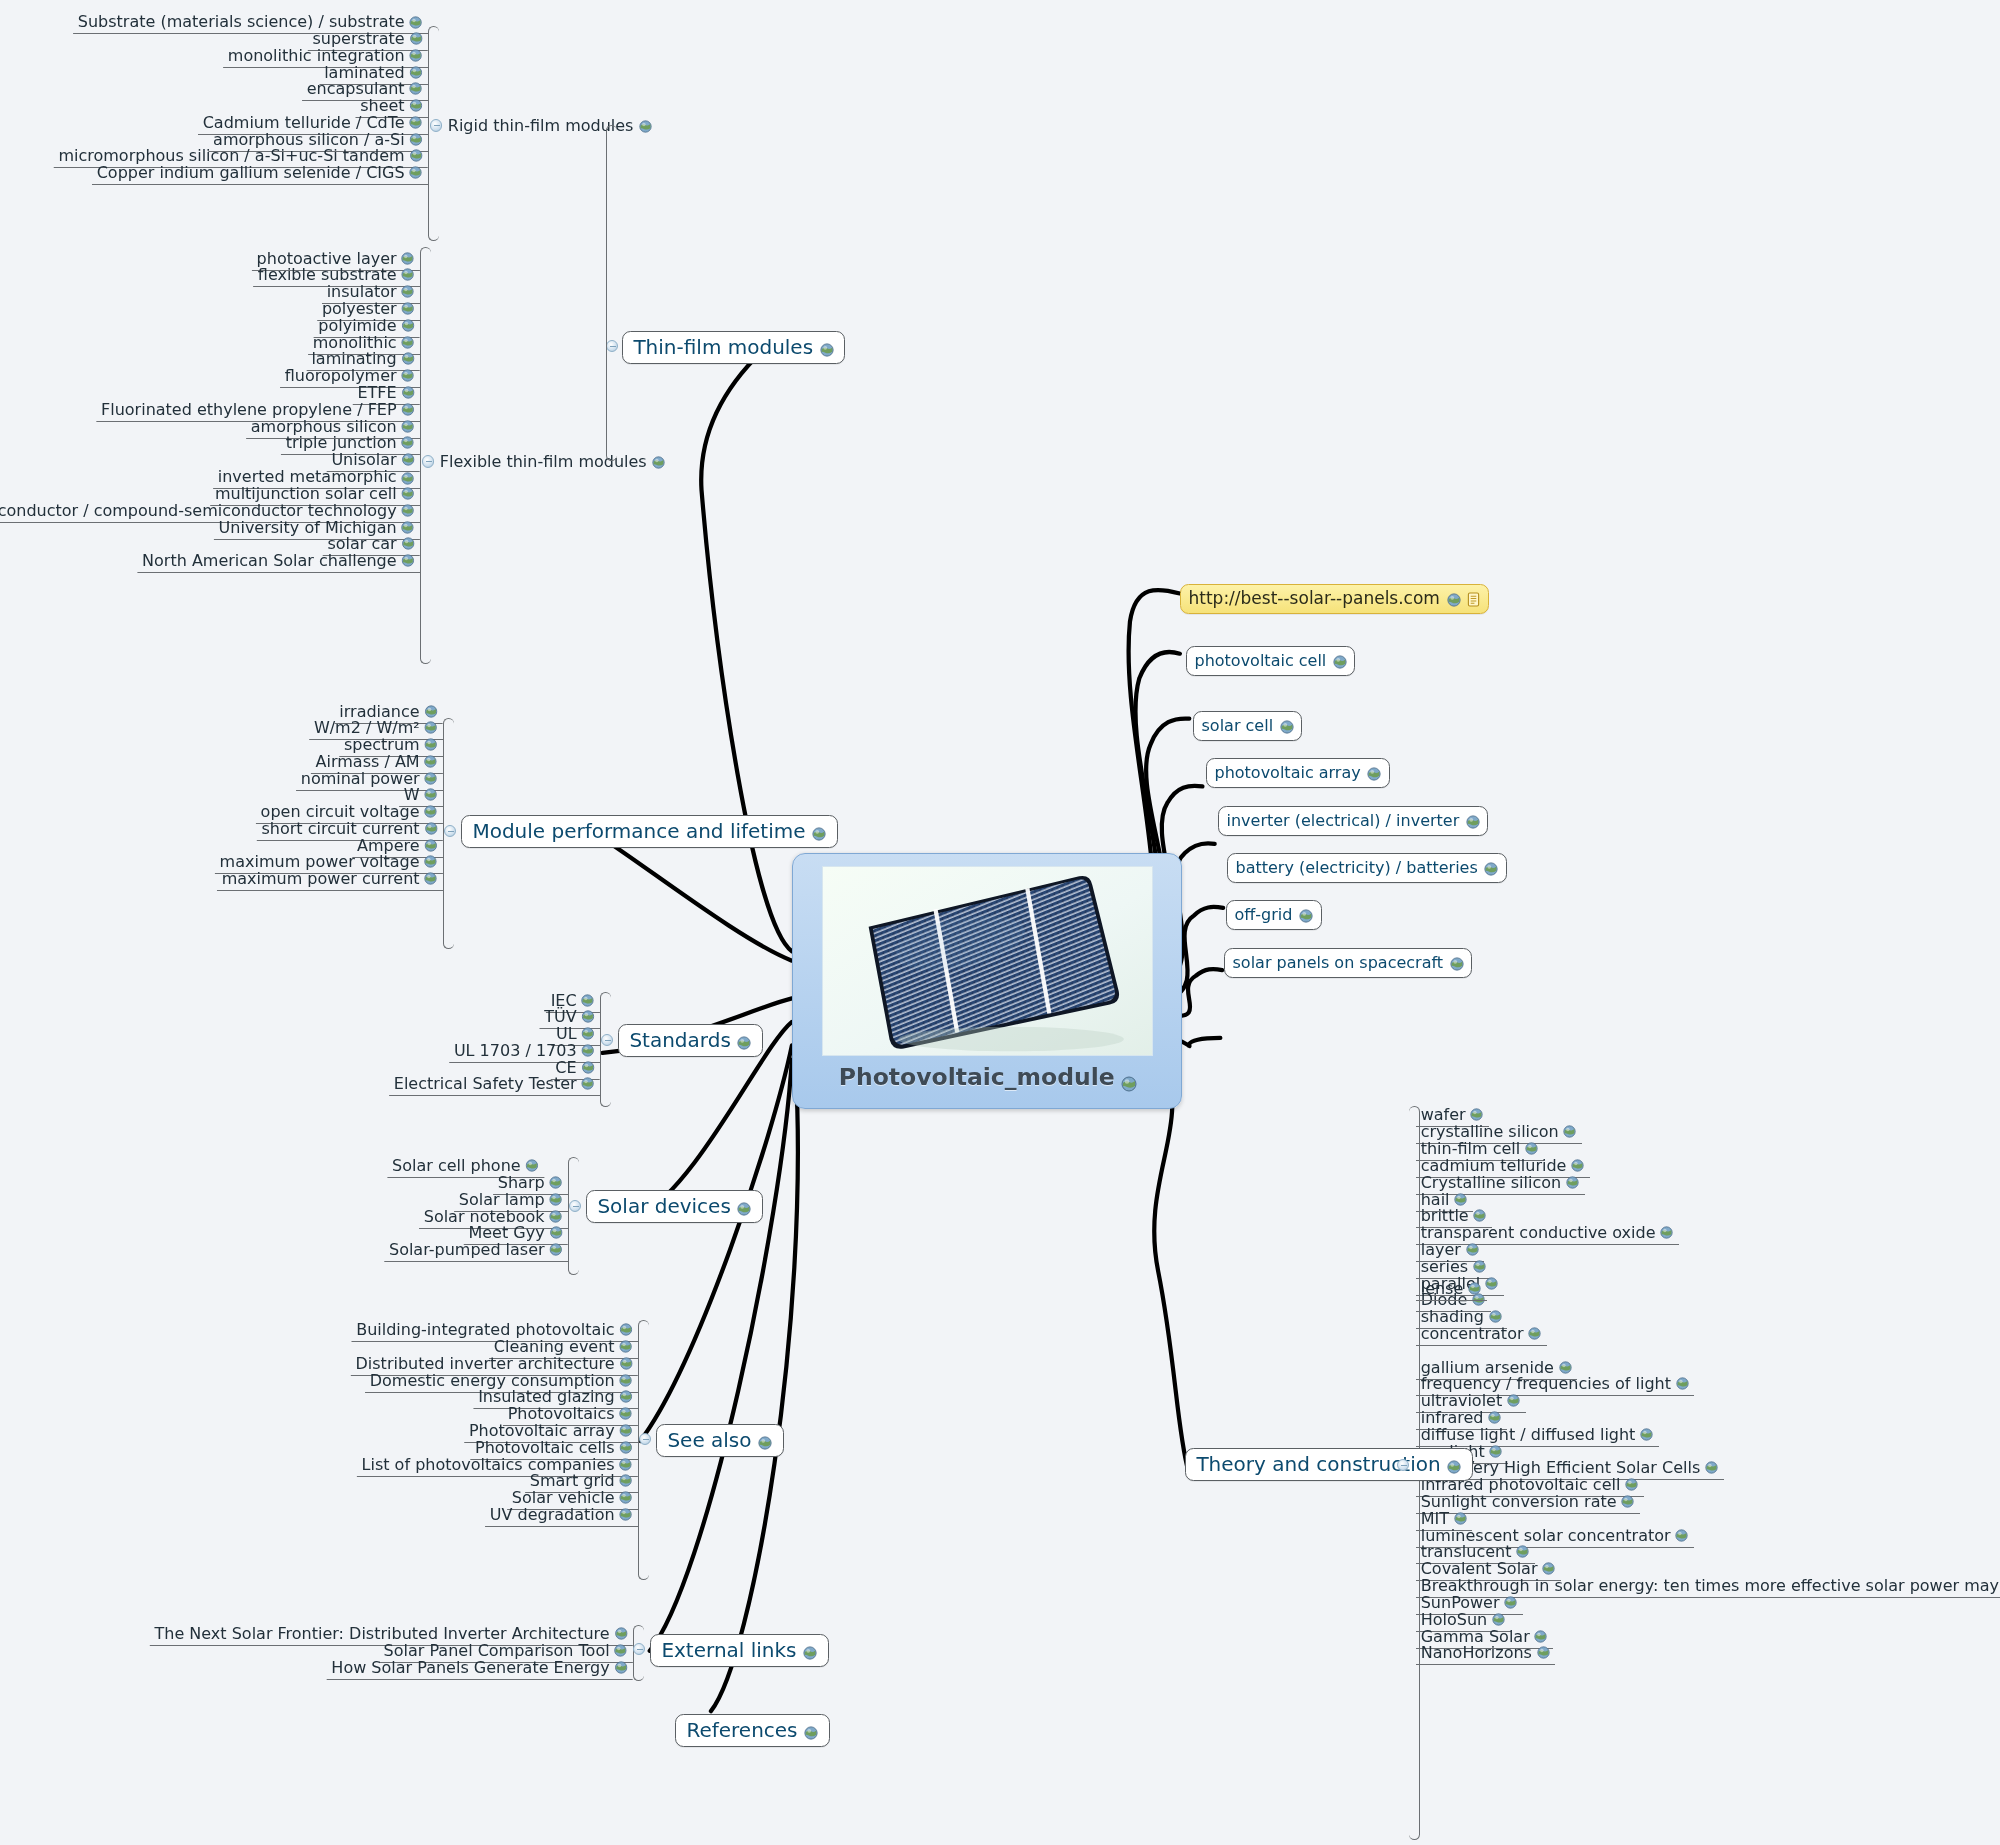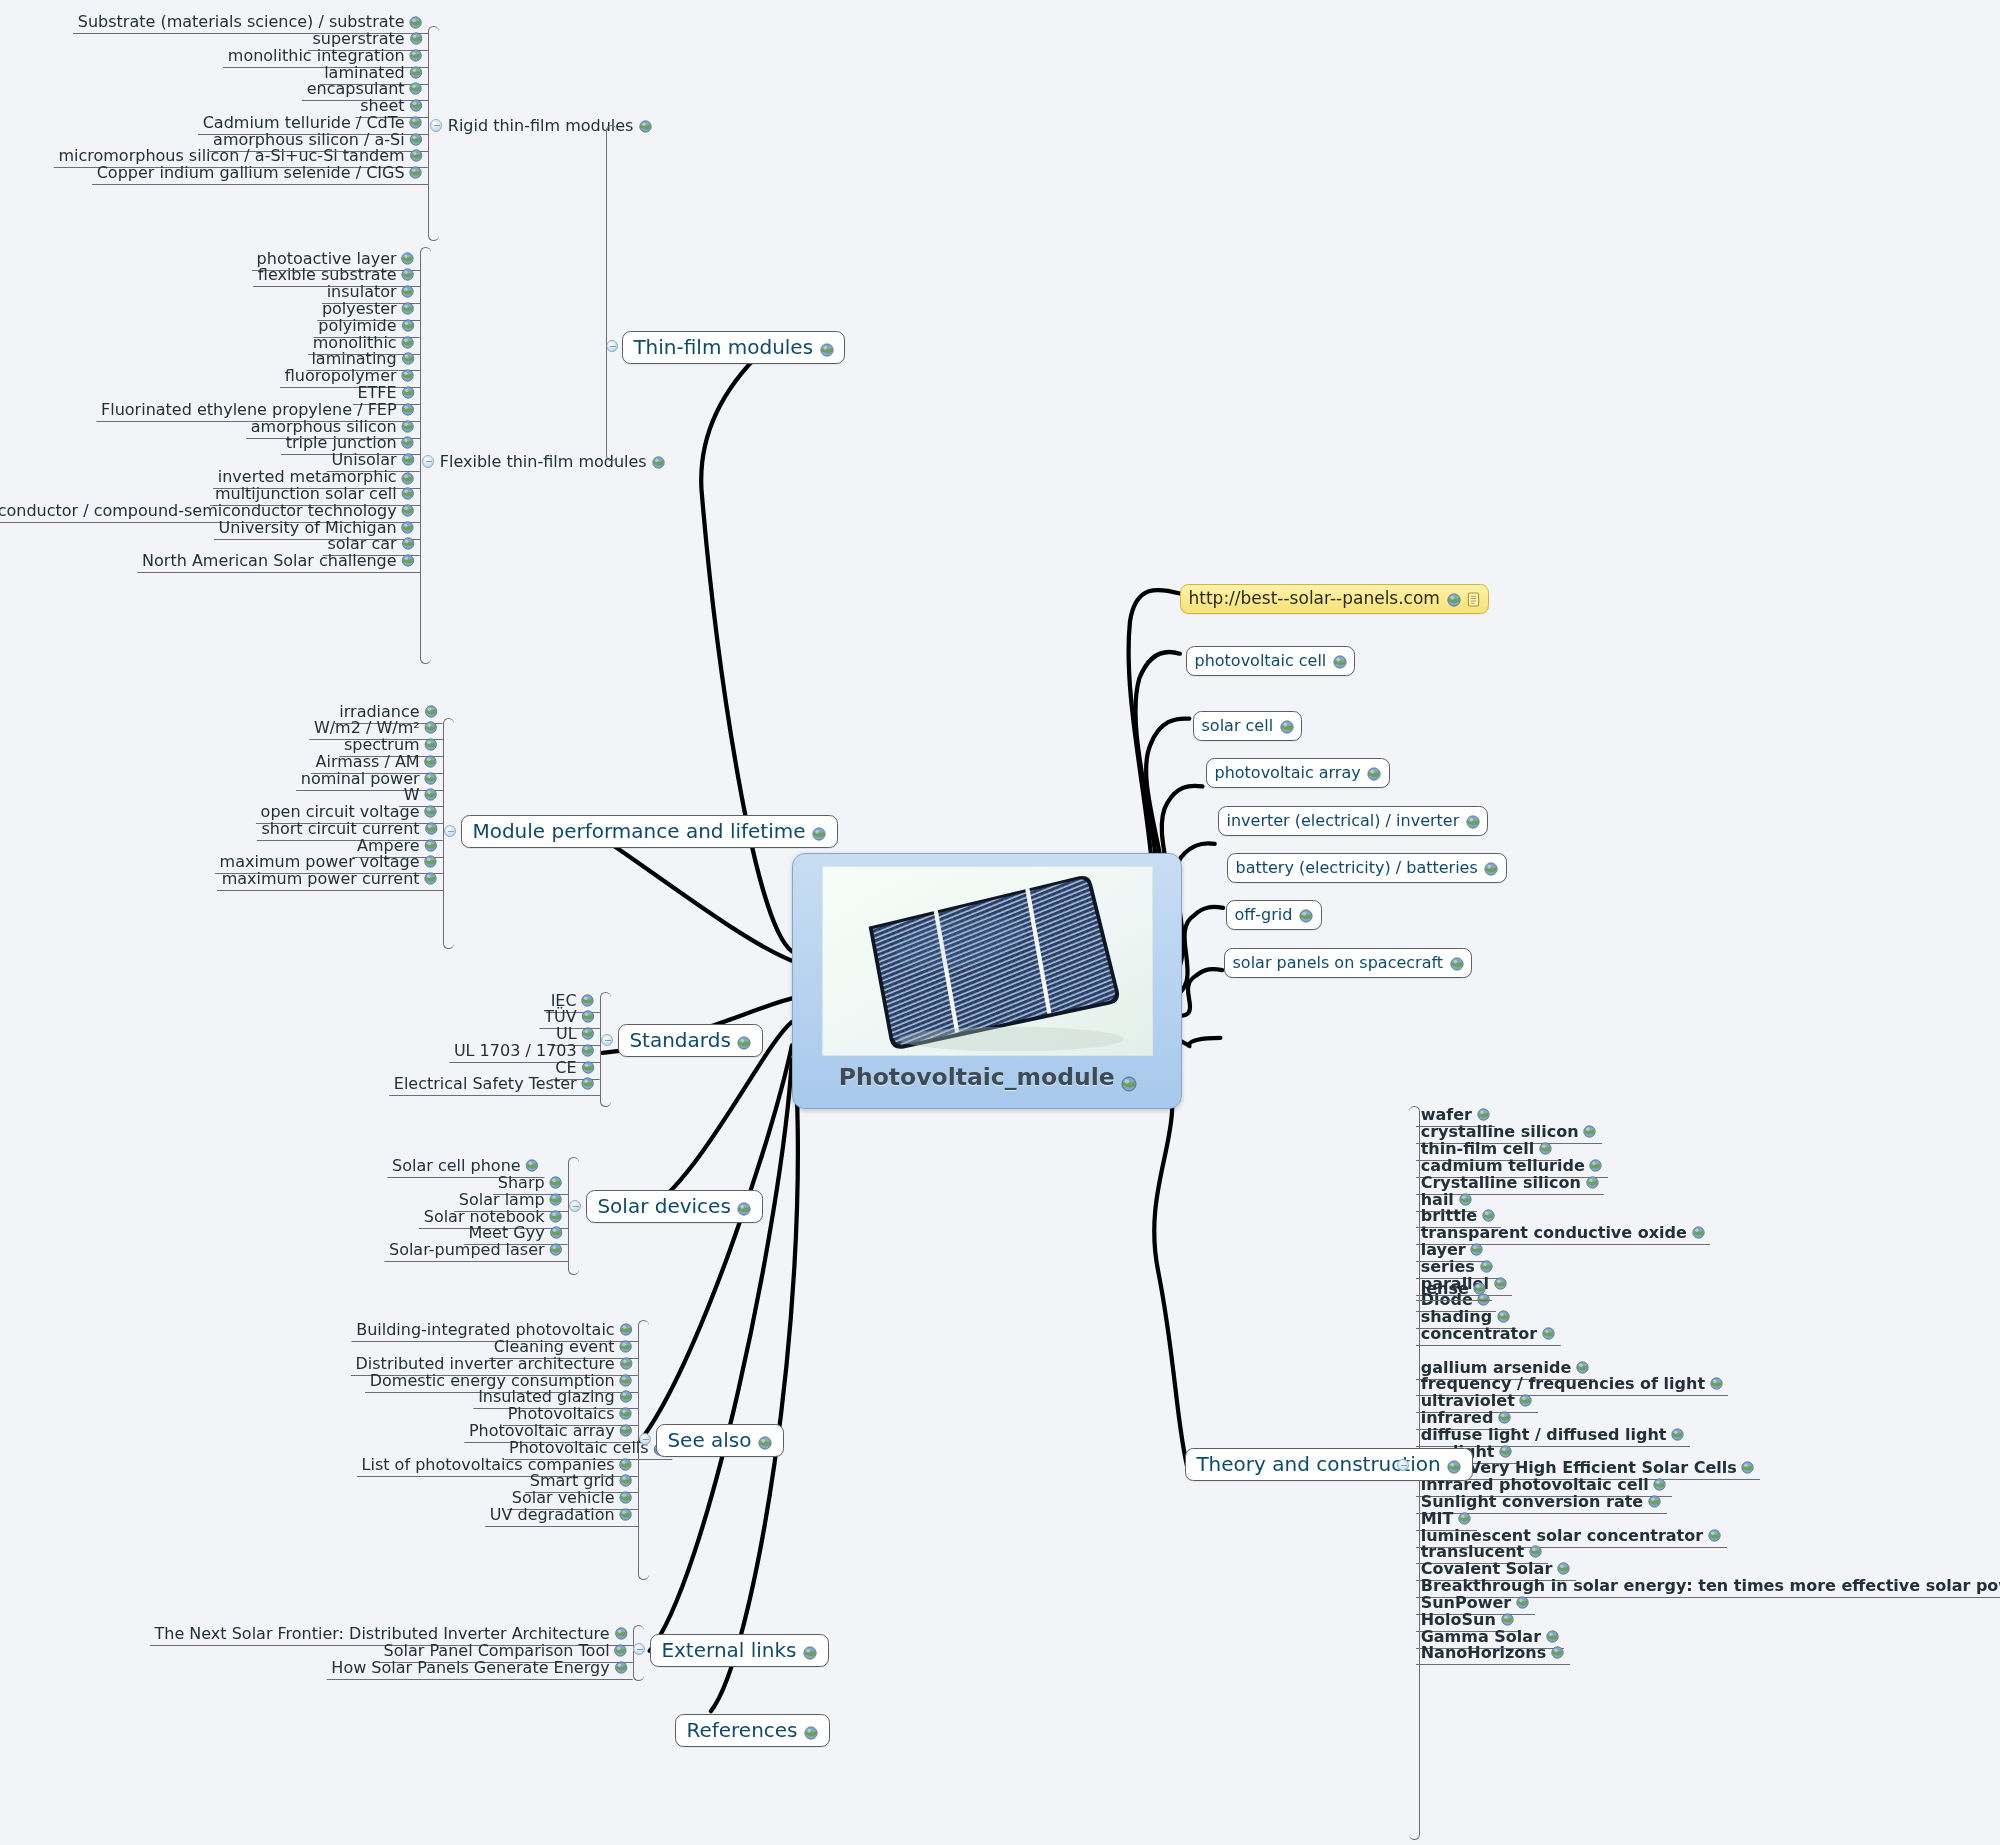--- a/index.html
+++ b/index.html
@@ -31,7 +31,7 @@
     justify-content:flex-end;
     transform:translateX(-100%);
   }
-  .leaf.left-anchor { justify-content:flex-start;font-weight:bold; }
+  .leaf.left-anchor { justify-content:flex-start; }
 
   
   .spine {

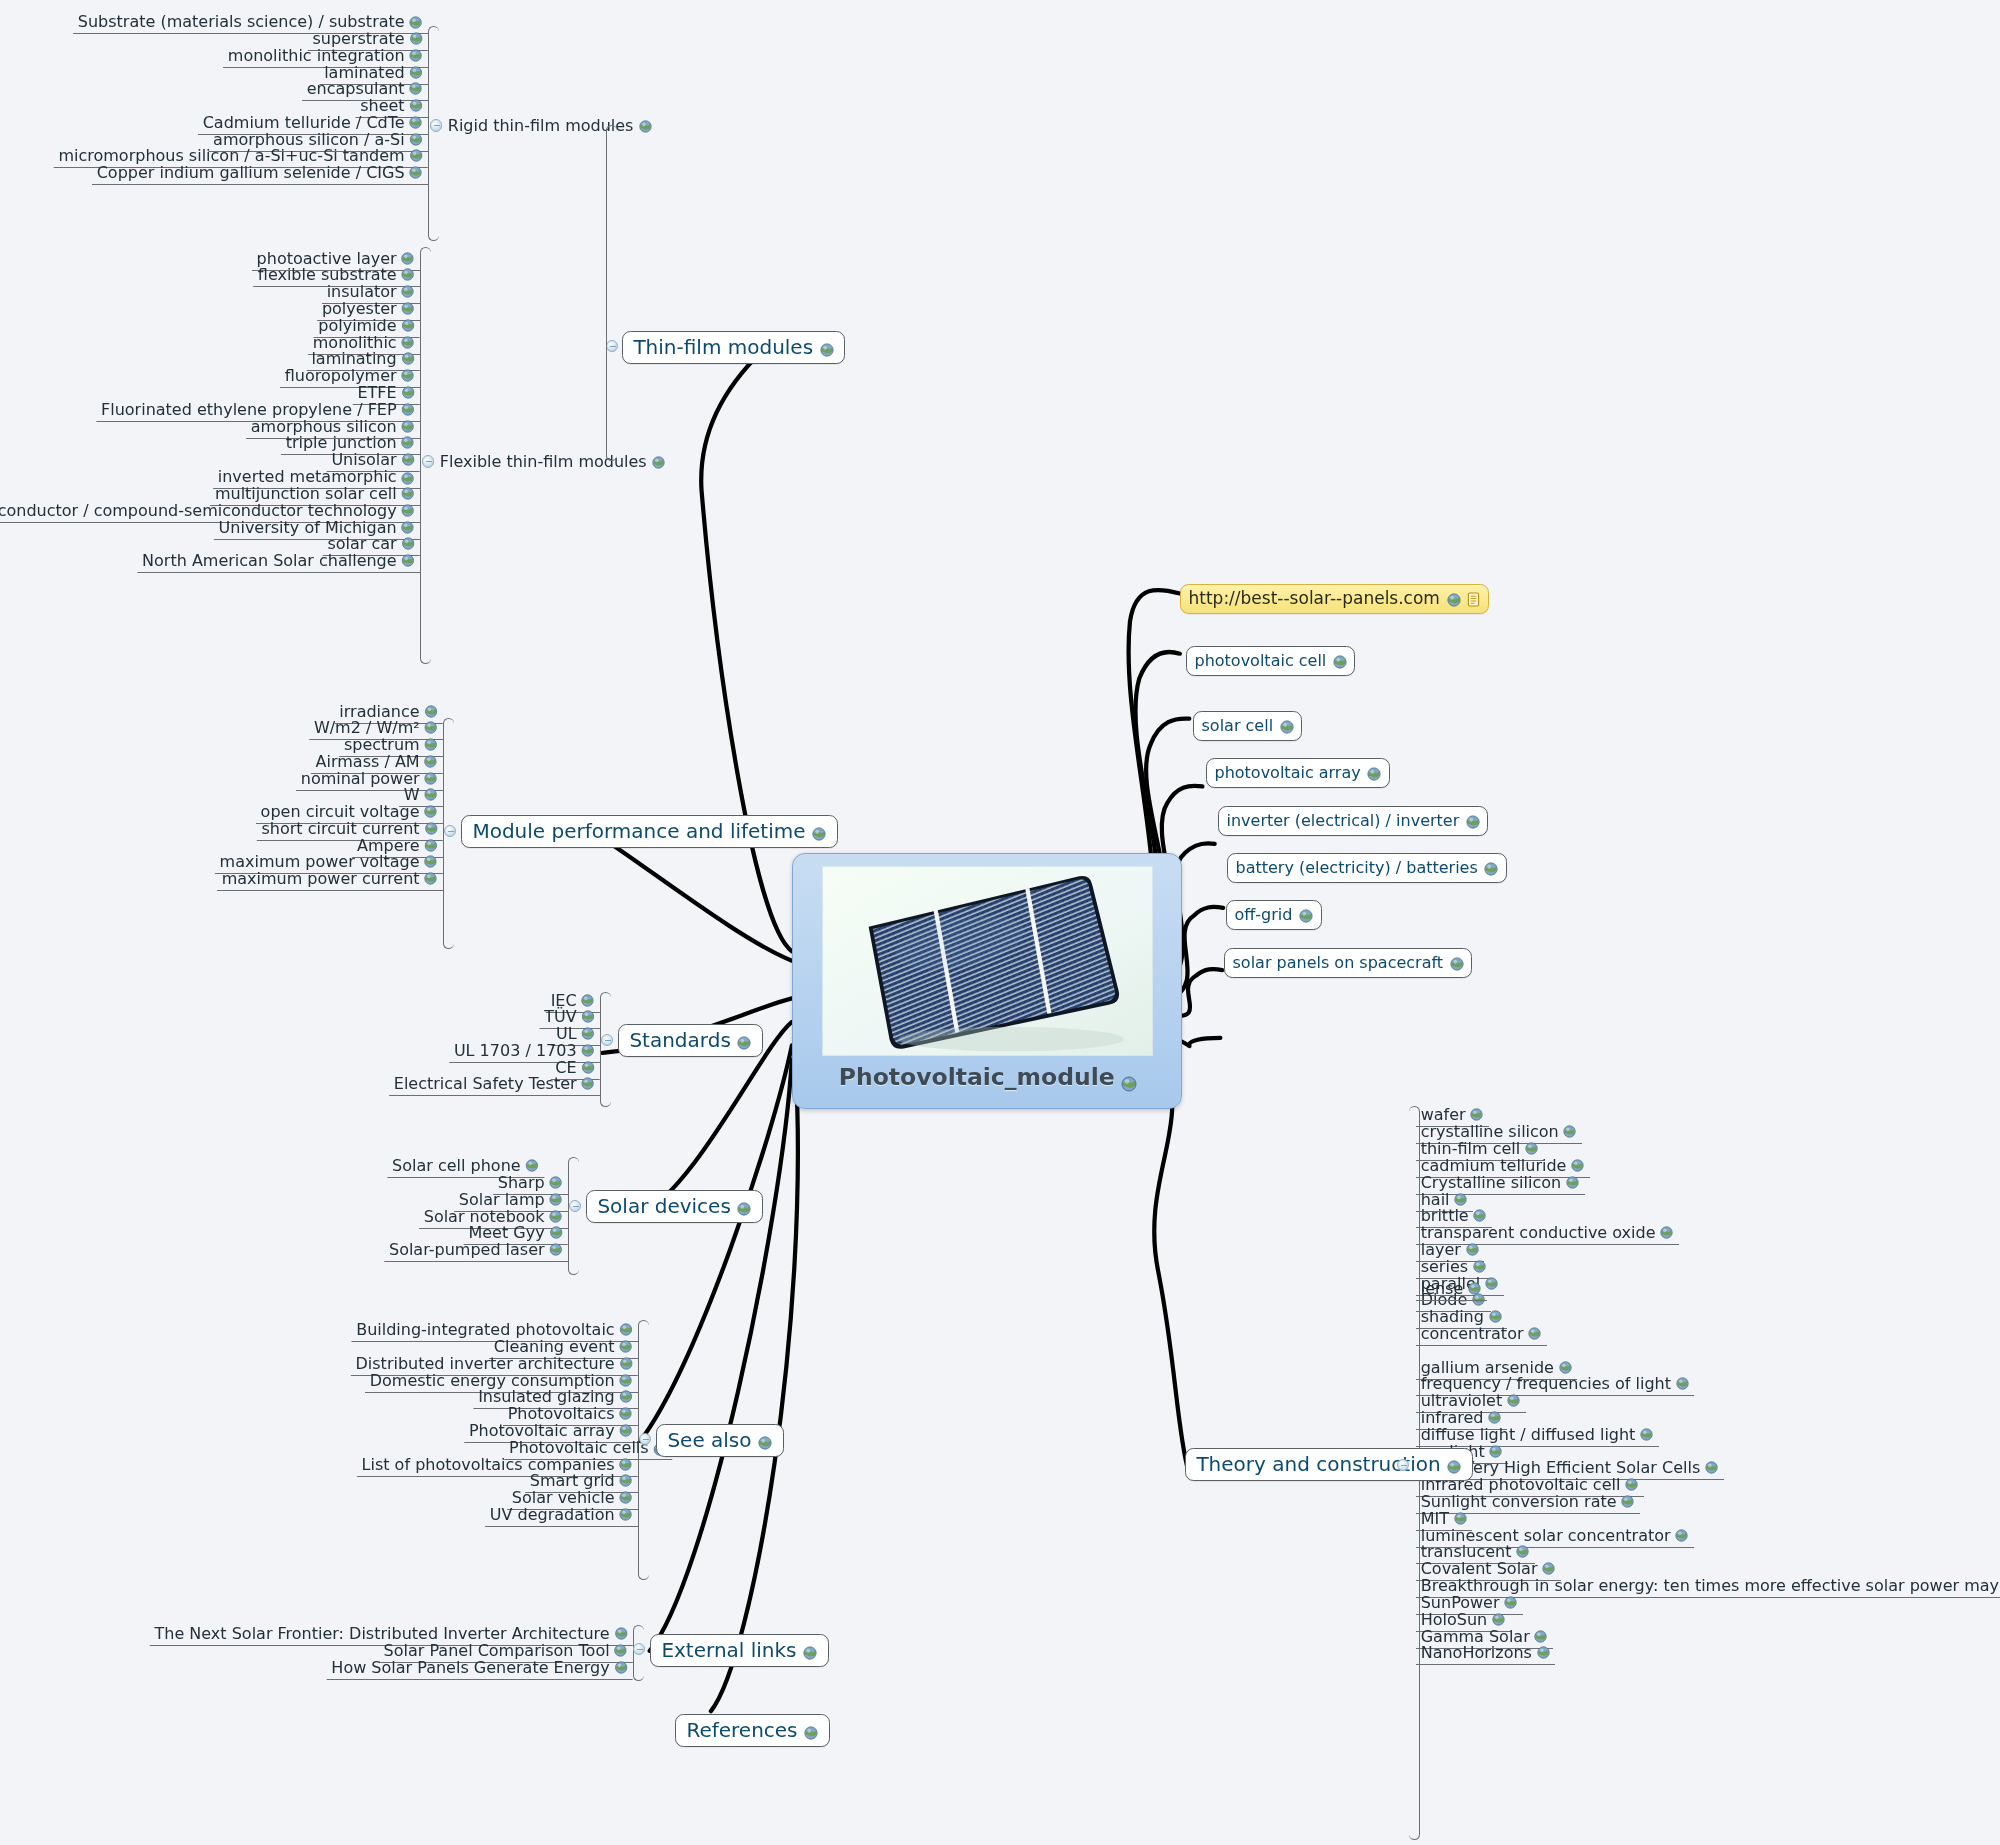--- a/index.html
+++ b/index.html
@@ -710,7 +710,7 @@
             <circle cx="6" cy="5.5" r="2.2" fill="#fff" opacity=".45"></circle>
           </svg></span>
       </div>
-      <div class="leaf right-anchor" style="left: 672px; top: 1438px; align-items: flex-end;">
+      <div class="leaf right-anchor" style="left: 638px; top: 1438px;">
         <span>Photovoltaic cells</span>
         <span class="globe"><svg viewBox="0 0 16 16" width="13" height="13">
             <circle cx="8" cy="8" r="7" fill="#7fa9c9" stroke="#4d6f8c" stroke-width="1"></circle>

